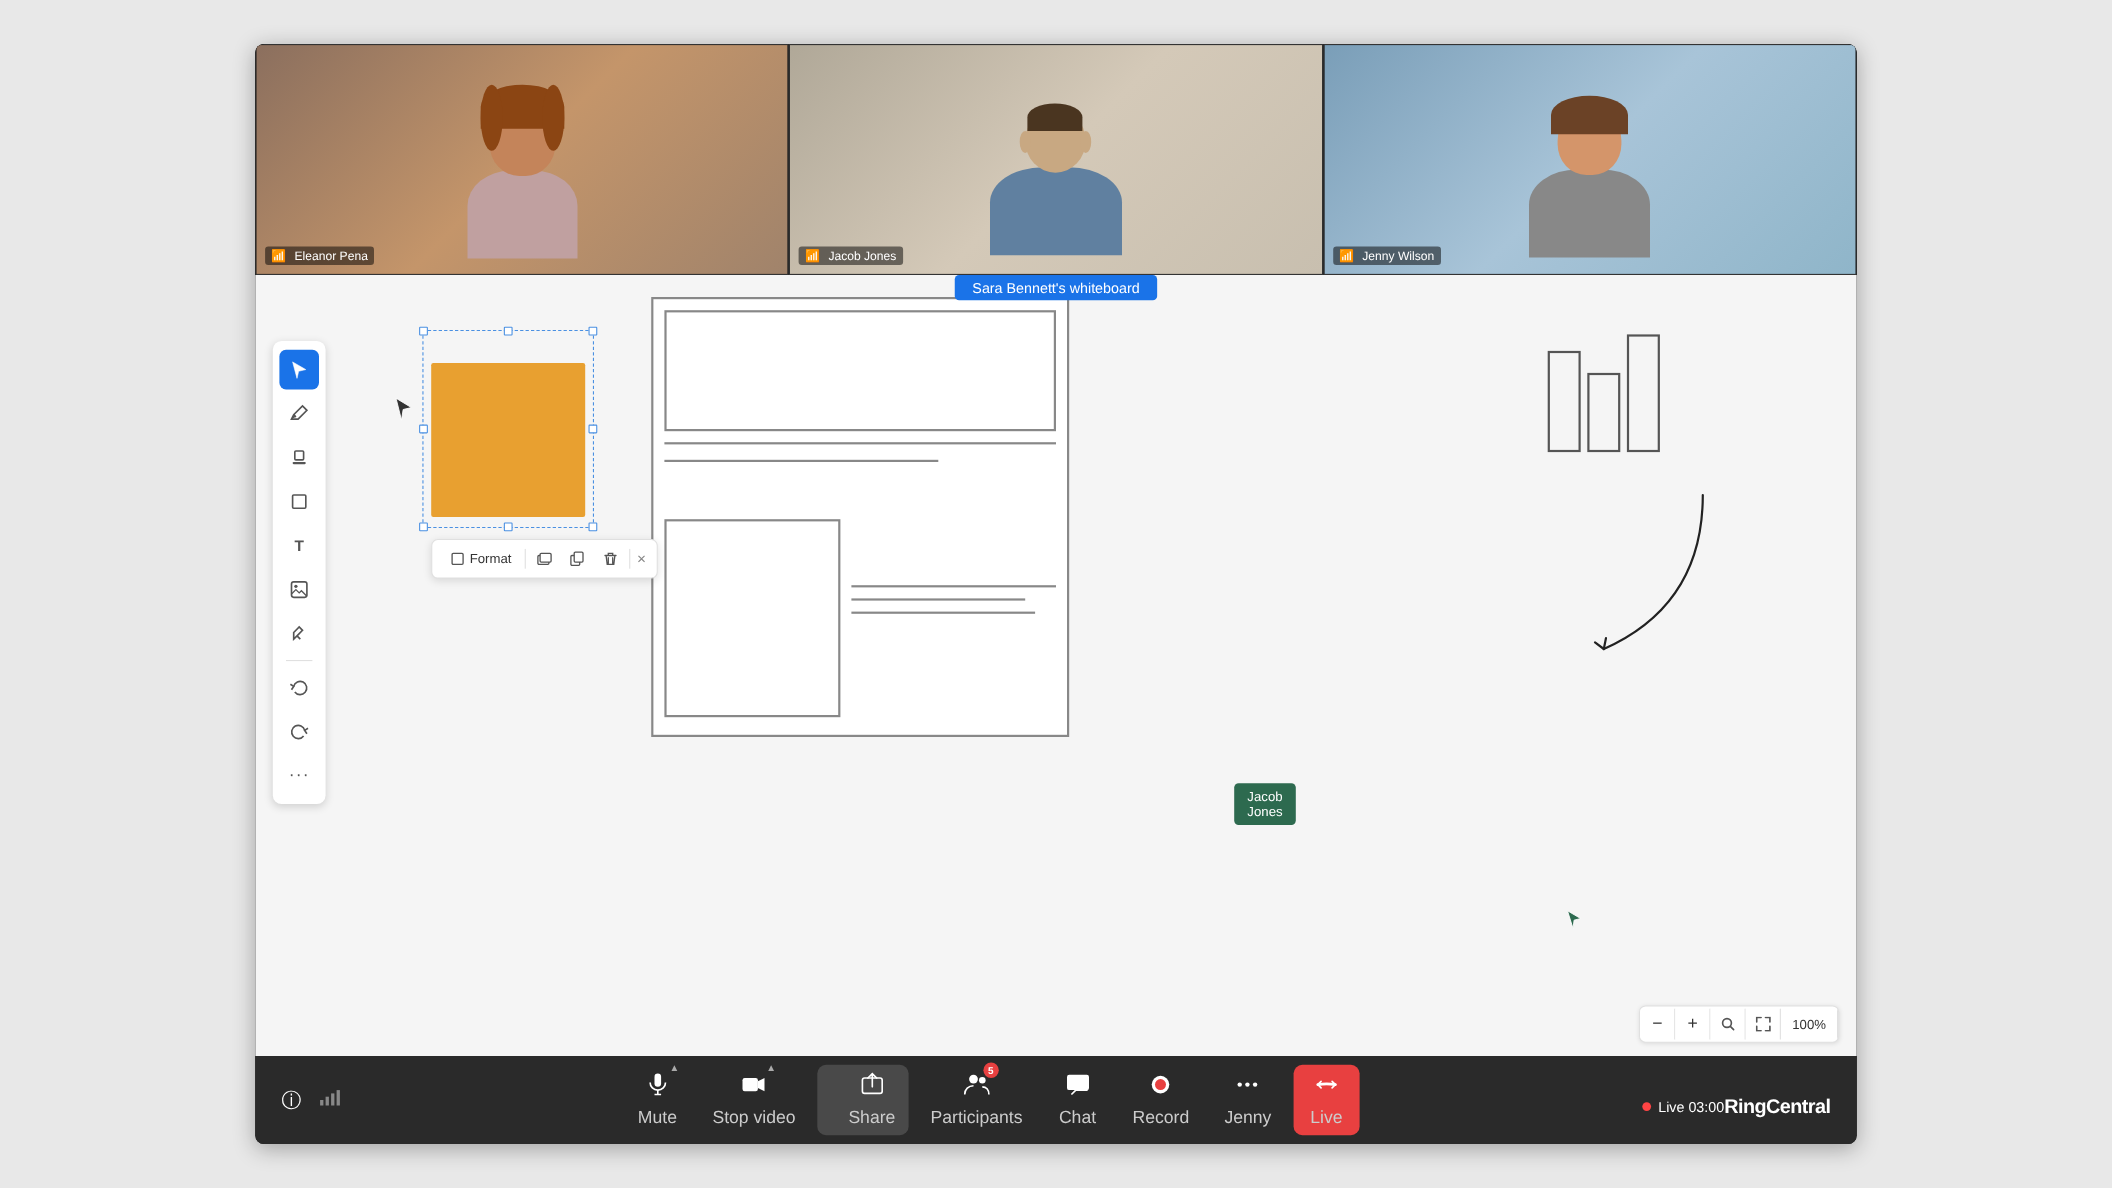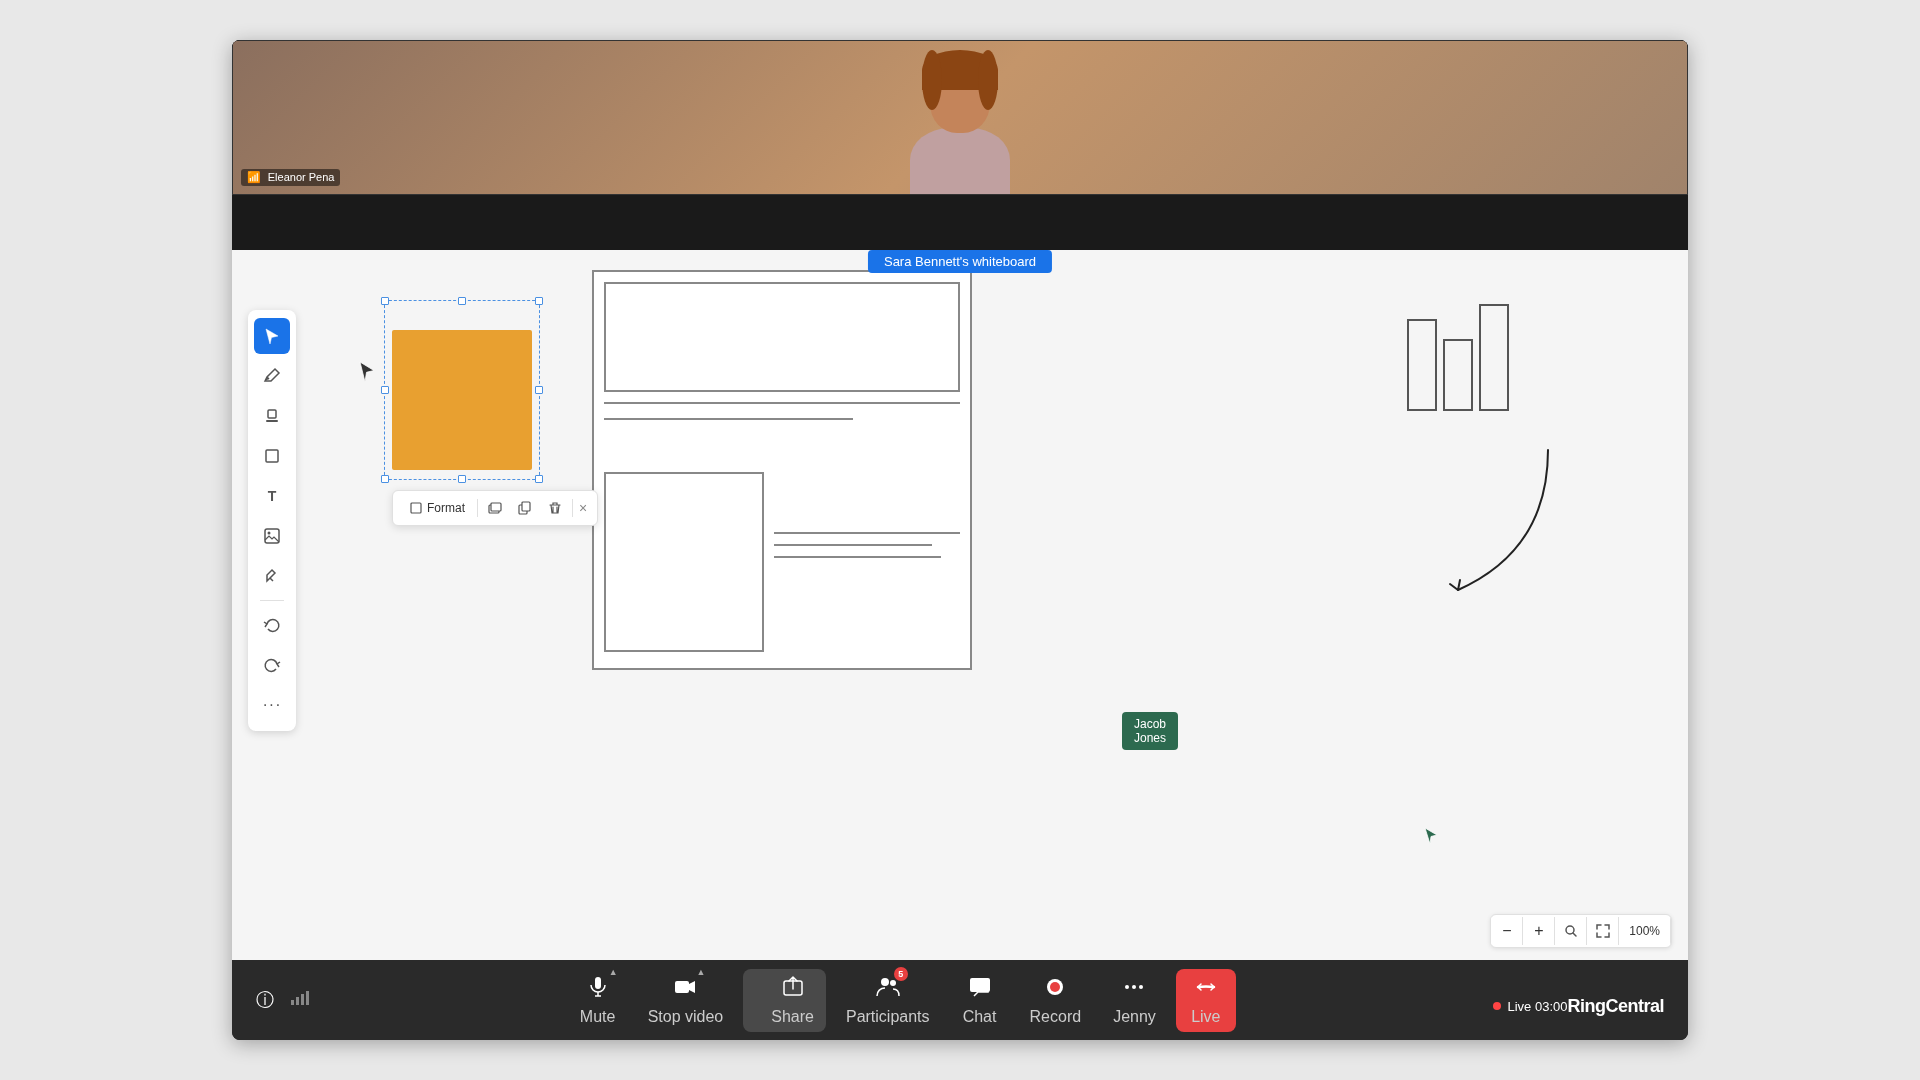--- a/index.html
+++ b/index.html
@@ -25,7 +25,7 @@
     
     .participant-strip {
       width: 100%;
-      height: 155px;
+      height: 210px;
       background: #111;
       display: flex;
       flex-direction: row;

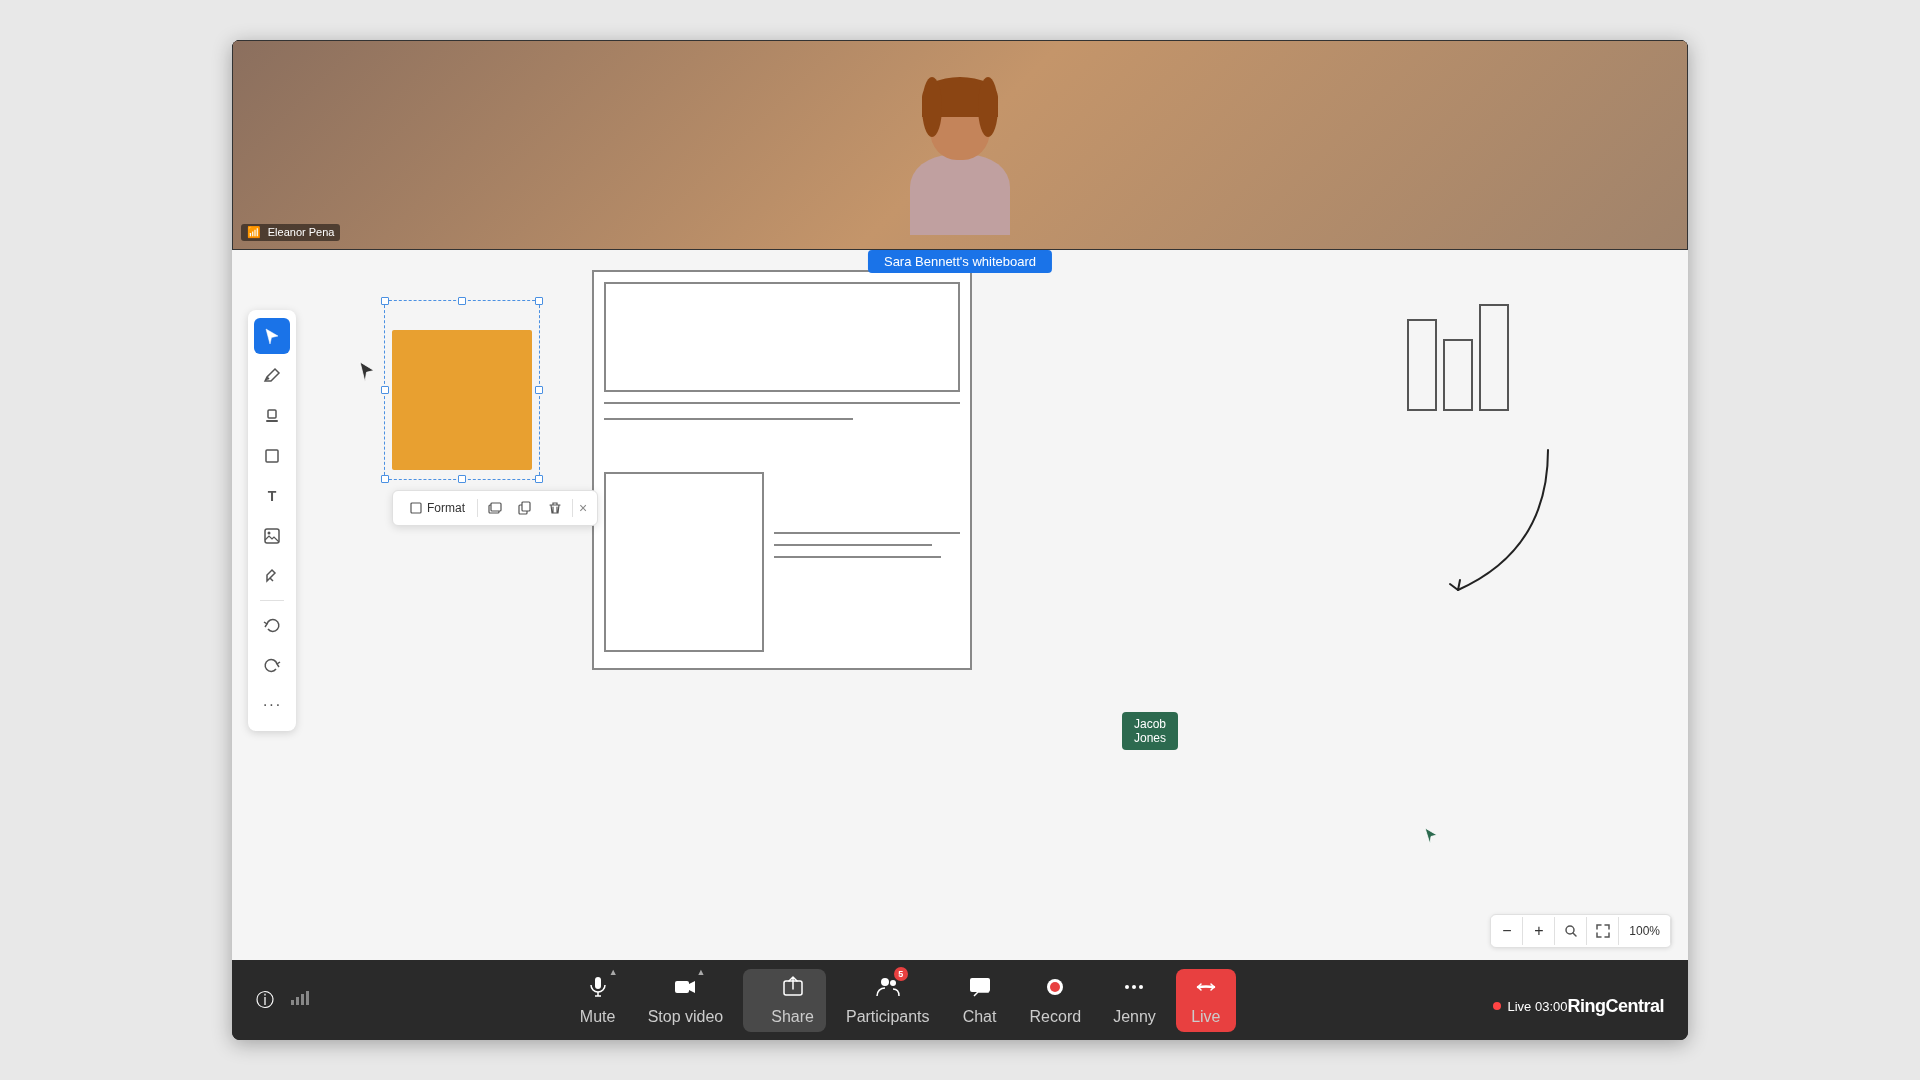--- a/index.html
+++ b/index.html
@@ -473,6 +473,24 @@
         <span>Eleanor Pena</span>
       </div>
     </div>
+    <div class="participant-video">
+      <div class="participant-bg p2">
+        <div class="thumb-person">
+          <div style="display:flex;flex-direction:column;align-items:center;margin-top:40px;">
+            <div style="width:55px;height:58px;background:#c8a882;border-radius:50%;position:relative;">
+              <div style="position:absolute;top:-5px;left:2px;width:50px;height:25px;background:#4a3520;border-radius:50% 50% 0 0;"></div>
+              <div style="position:absolute;top:20px;left:-5px;width:10px;height:20px;background:#c8a882;border-radius:50%;"></div>
+              <div style="position:absolute;top:20px;right:-5px;width:10px;height:20px;background:#c8a882;border-radius:50%;"></div>
+            </div>
+            <div style="width:120px;height:80px;background:#6080a0;border-radius:40% 40% 0 0;margin-top:-5px;"></div>
+          </div>
+        </div>
+      </div>
+      <div class="participant-name">
+        <span style="margin-right:4px;">📶</span>
+        <span>Jacob Jones</span>
+      </div>
+    </div>
   </div>
 
   <div class="whiteboard-label">Sara Bennett's whiteboard</div>

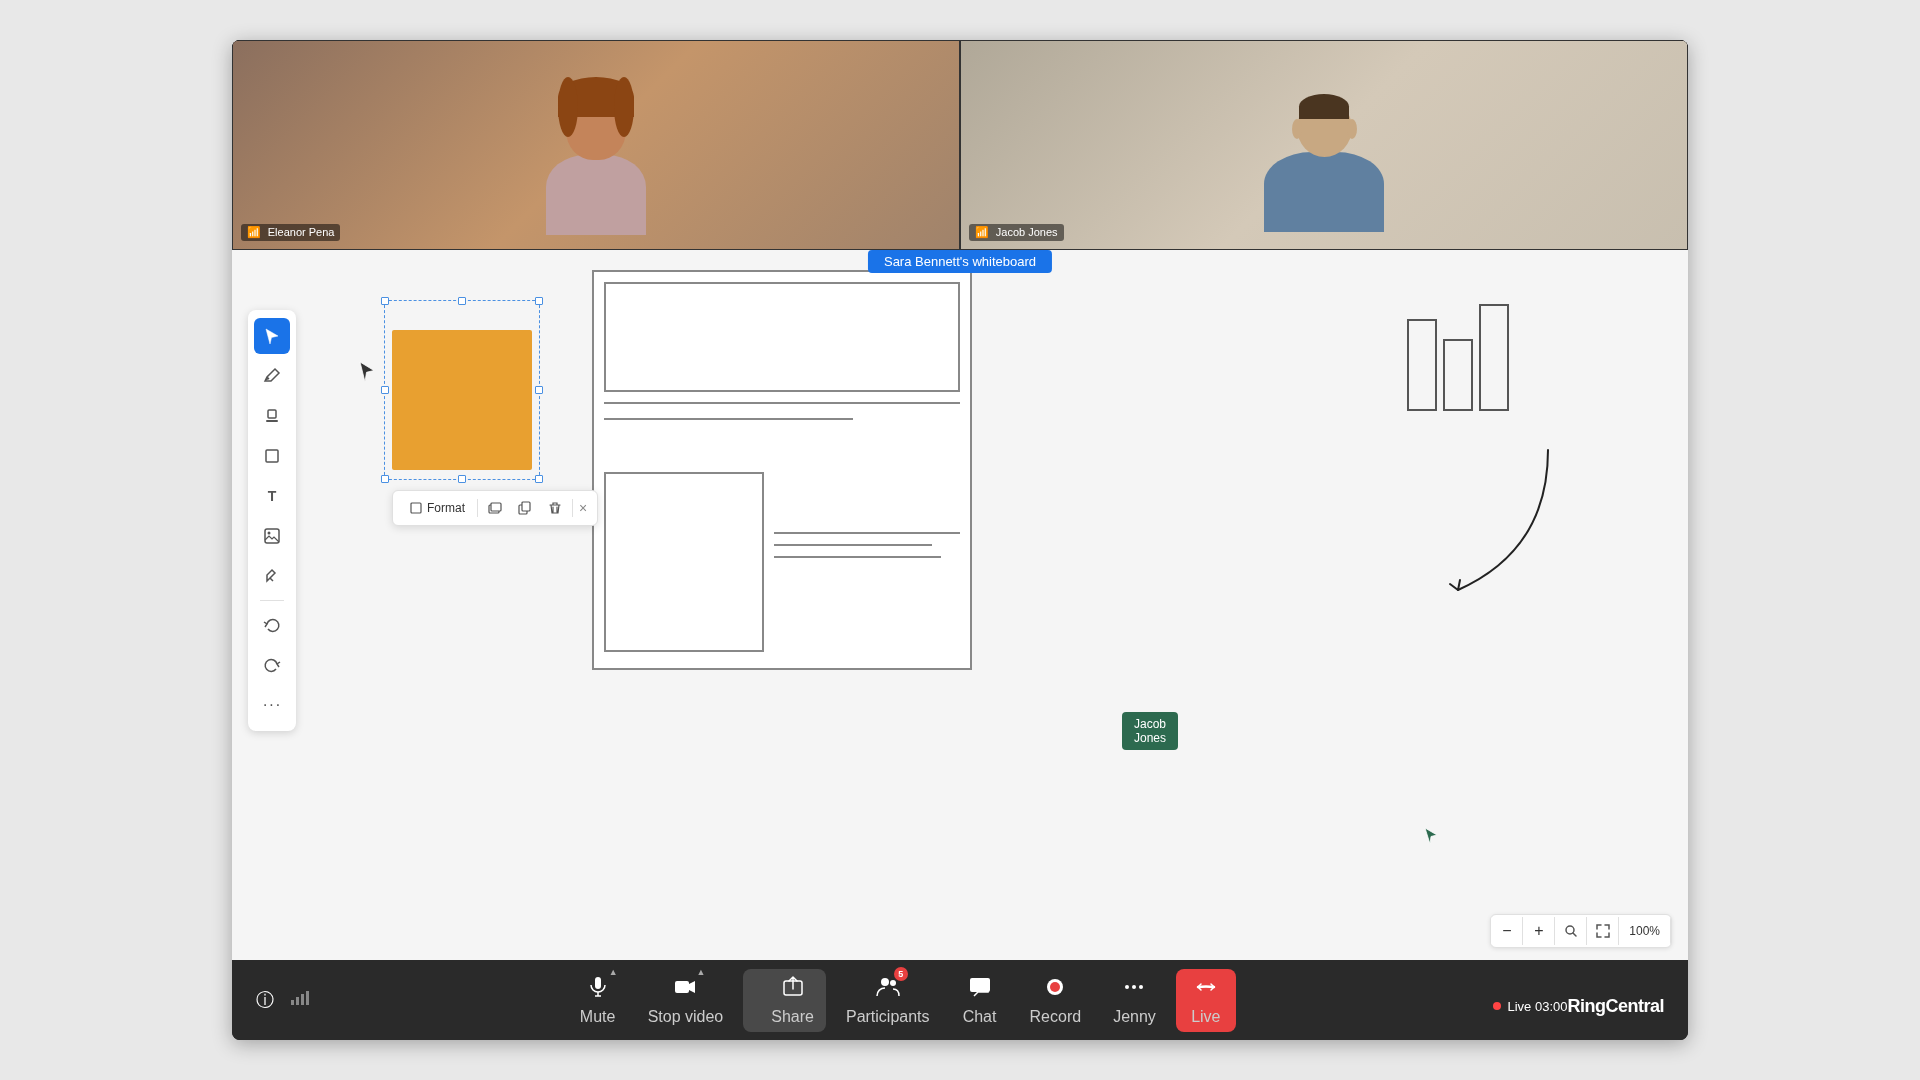--- a/index.html
+++ b/index.html
@@ -491,6 +491,22 @@
         <span>Jacob Jones</span>
       </div>
     </div>
+    <div class="participant-video">
+      <div class="participant-bg p3">
+        <div class="thumb-person">
+          <div style="display:flex;flex-direction:column;align-items:center;margin-top:40px;">
+            <div style="width:58px;height:62px;background:#d4956a;border-radius:50% 50% 45% 45%;position:relative;">
+              <div style="position:absolute;top:-10px;left:-6px;width:70px;height:35px;background:#6b4226;border-radius:50% 50% 0 0;"></div>
+            </div>
+            <div style="width:110px;height:80px;background:#888;border-radius:40% 40% 0 0;margin-top:-5px;"></div>
+          </div>
+        </div>
+      </div>
+      <div class="participant-name">
+        <span style="margin-right:4px;">📶</span>
+        <span>Jenny Wilson</span>
+      </div>
+    </div>
   </div>
 
   <div class="whiteboard-label">Sara Bennett's whiteboard</div>

